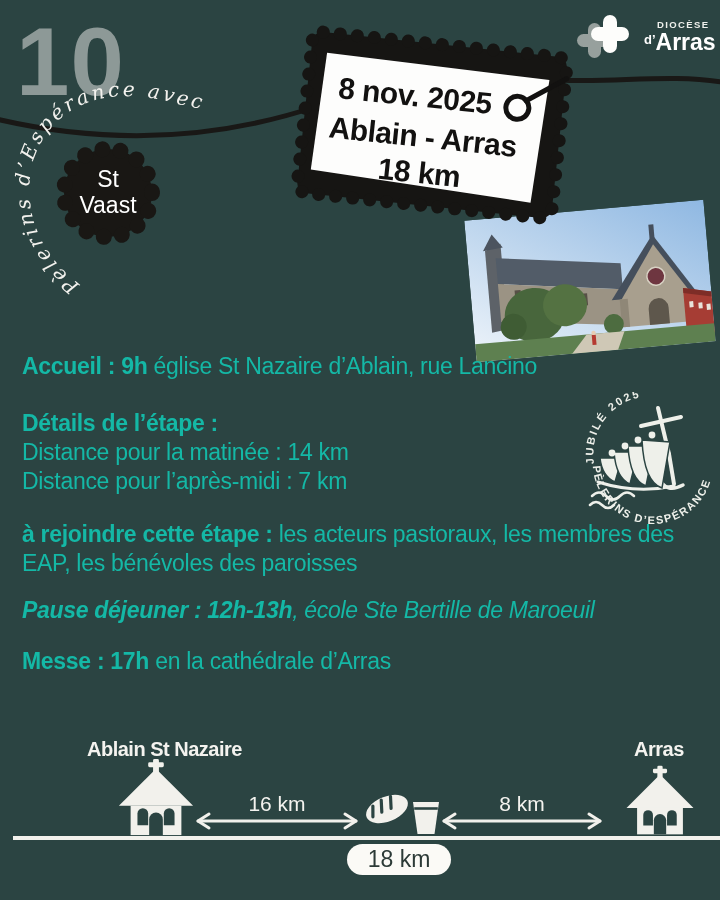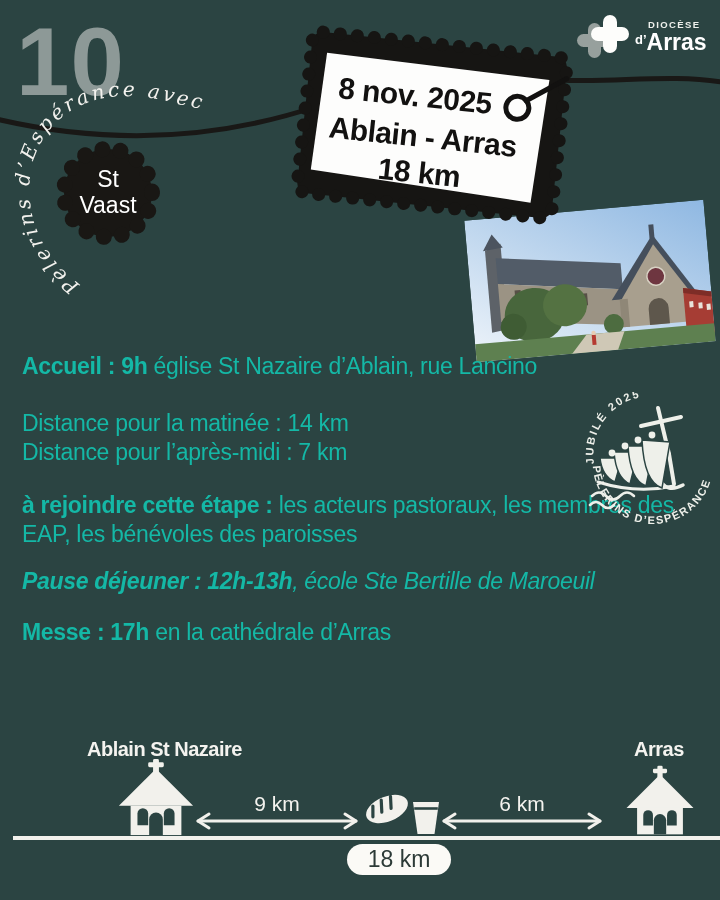--- a/index.html
+++ b/index.html
@@ -20,7 +20,7 @@
   svg.layer { position:absolute; left:0; top:0; }
 
   
-  .diocese { left:576px; top:12px; display:flex; align-items:flex-start; gap:5px; }
+  .diocese { left:576px; top:12px; display:flex; align-items:flex-start; gap:14px; }
   .diocese .txt { margin-top:8px; line-height:1; }
   .diocese .small { font-size:9.5px; letter-spacing:1.4px; color:#eef0ec; margin-left:13px; font-weight:bold; }
   .diocese .big  { font-size:23px; font-weight:bold; color:#ffffff; margin-top:1px; }

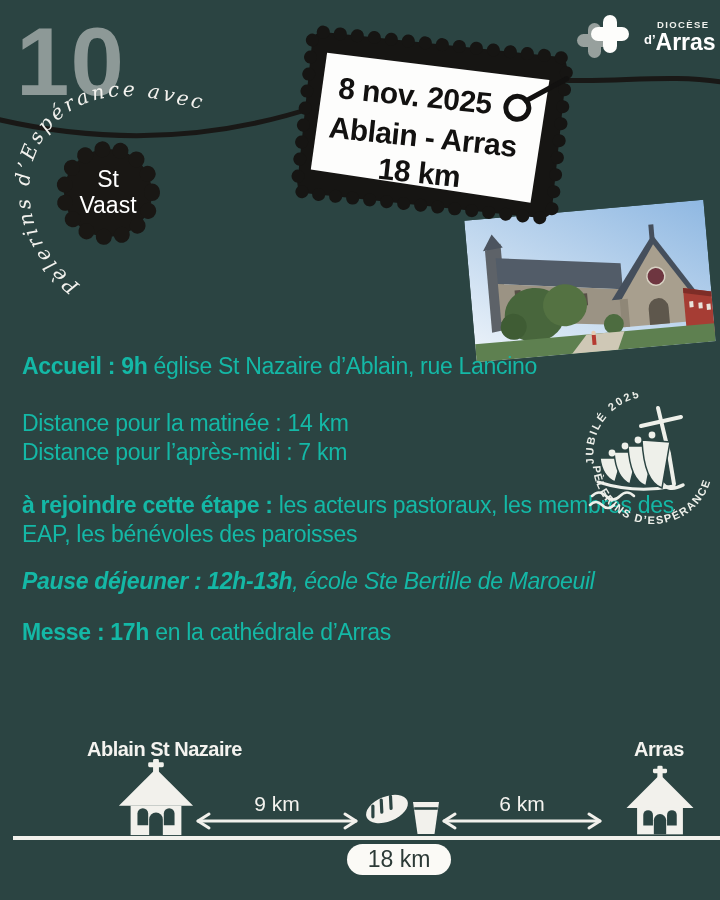--- a/index.html
+++ b/index.html
@@ -163,6 +163,7 @@
   <div class="abs info">
     <p class="p1"><span class="b">Accueil : 9h</span><span> église St Nazaire d’Ablain, rue Lancino</span></p>
     <p class="p2">
+      <span class="b" style="display:block">Détails de l’étape :</span>
       <span style="display:block">Distance pour la matinée : 14 km</span>
       <span style="display:block">Distance pour l’après-midi : 7 km</span>
     </p>

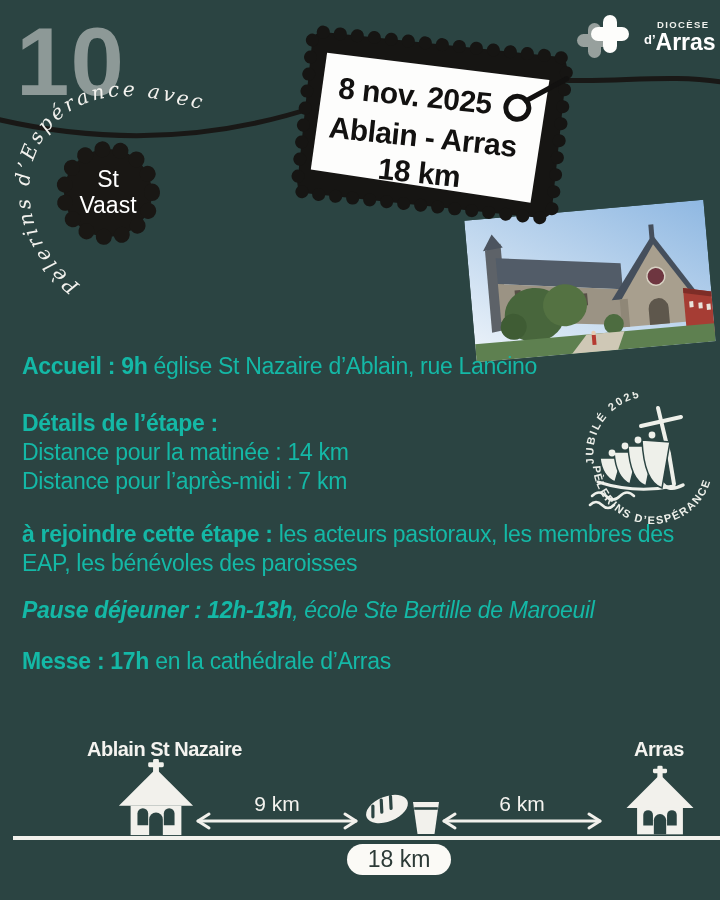--- a/index.html
+++ b/index.html
@@ -238,7 +238,7 @@
       </g>
     </svg>
 
-    <div class="dist" style="left:178px; top:62px; width:172px;">9 km</div>
+    <div class="dist" style="left:178px; top:62px; width:172px;">16 km</div>
     <svg style="position:absolute; left:178px; top:80px;" width="172" height="22" viewBox="0 0 172 22">
       <g stroke="#f2f1ec" stroke-width="3" fill="none" stroke-linecap="round" stroke-linejoin="round">
         <line x1="7" y1="11" x2="165" y2="11"></line>

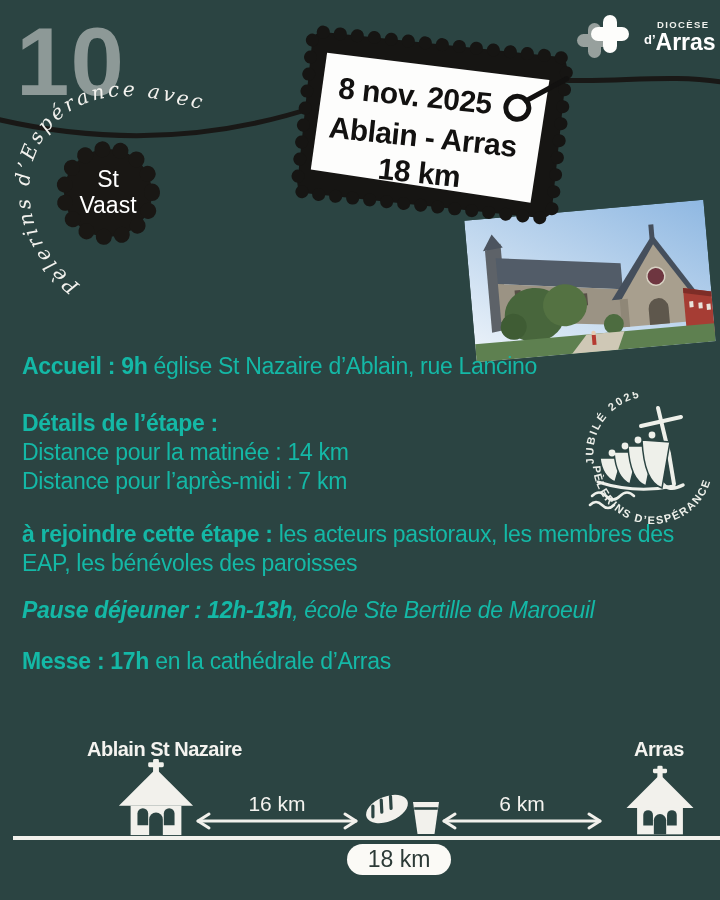--- a/index.html
+++ b/index.html
@@ -262,7 +262,7 @@
       <line x1="3.2" y1="12.5" x2="26.8" y2="12.5" stroke="#2b4442" stroke-width="2.6"></line>
     </svg>
 
-    <div class="dist" style="left:424px; top:62px; width:170px;">6 km</div>
+    <div class="dist" style="left:424px; top:62px; width:170px;">8 km</div>
     <svg style="position:absolute; left:424px; top:80px;" width="170" height="22" viewBox="0 0 170 22">
       <g stroke="#f2f1ec" stroke-width="3" fill="none" stroke-linecap="round" stroke-linejoin="round">
         <line x1="7" y1="11" x2="163" y2="11"></line>

